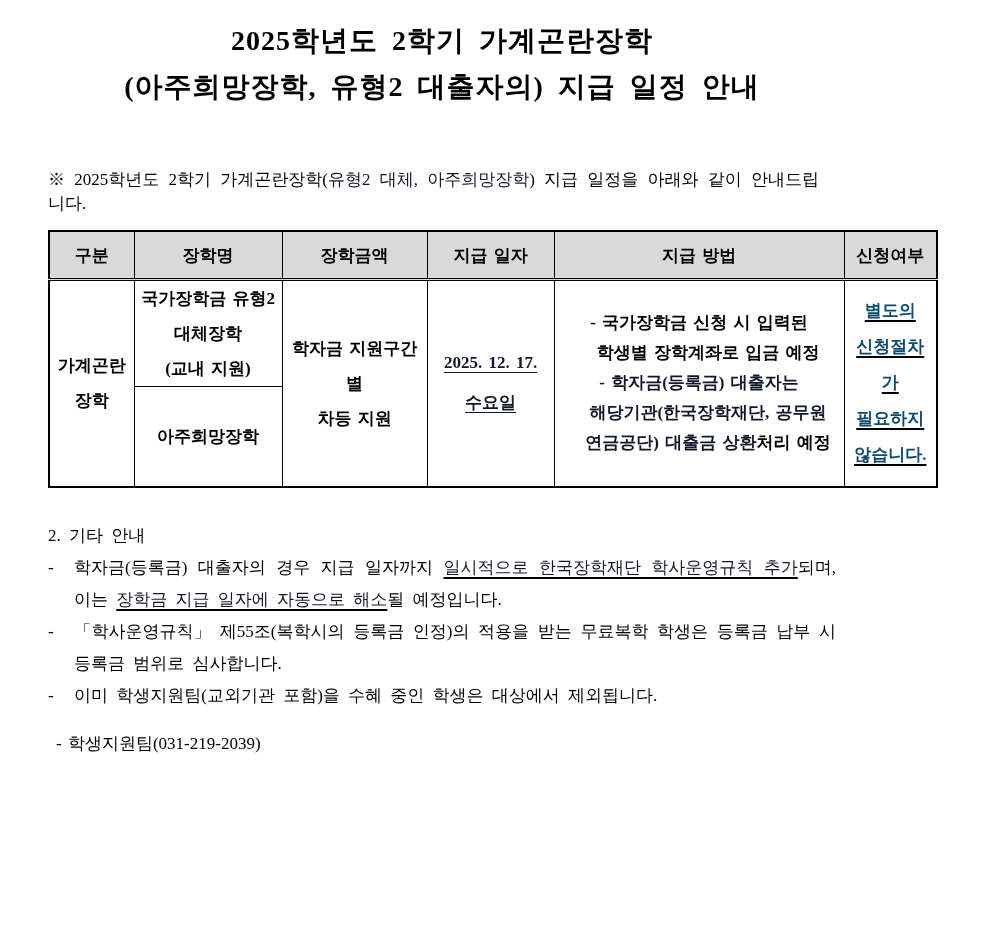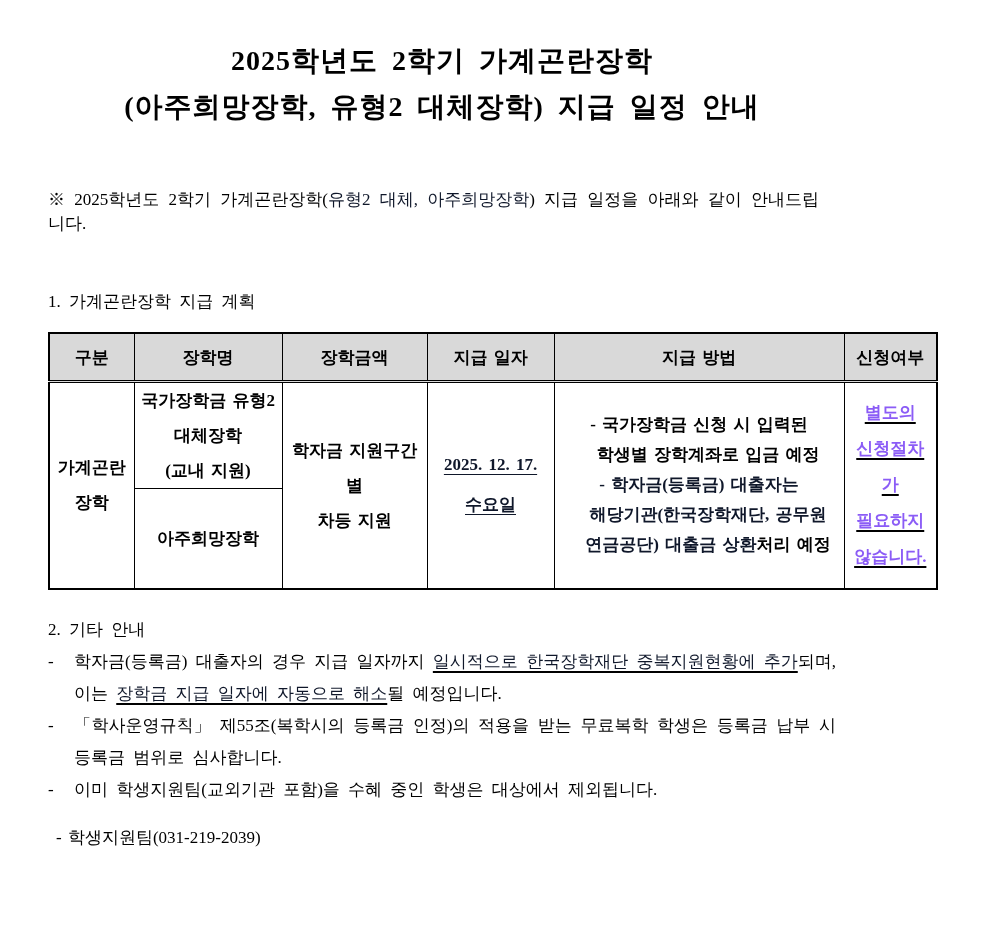--- a/index.html
+++ b/index.html
@@ -18,7 +18,7 @@
     box-sizing: border-box;
     width: 884px;
     height: 945px;
-    padding: 38px 48px 0 48px;
+    padding: 18px 48px 0 48px;
   }
 
   

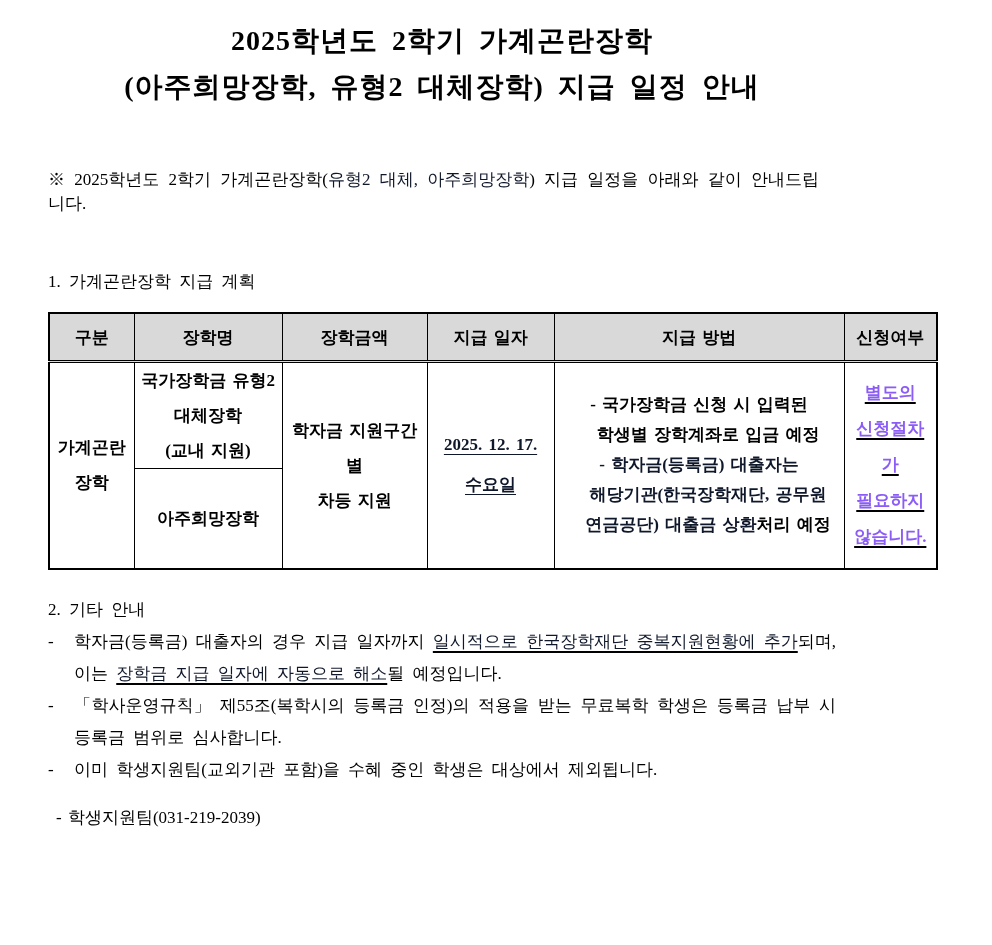--- a/index.html
+++ b/index.html
@@ -133,7 +133,7 @@
 
   <h1 class="title">
     <span class="title-line">2025학년도 2학기 가계곤란장학</span>
-    <span class="title-line">(아주희망장학, 유형2 대체장학) 지급 일정 안내</span>
+    <span class="title-line">(아주희망장학, 유형2 대출자의) 지급 일정 안내</span>
   </h1>
 
   <p class="intro"><span>※ 2025학년도 2학기 가계곤란장학(</span><span class="blue">유형2 대체, 아주희망장학</span><span>) 지급 일정을 아래와 같이 안내드립니다.</span></p>

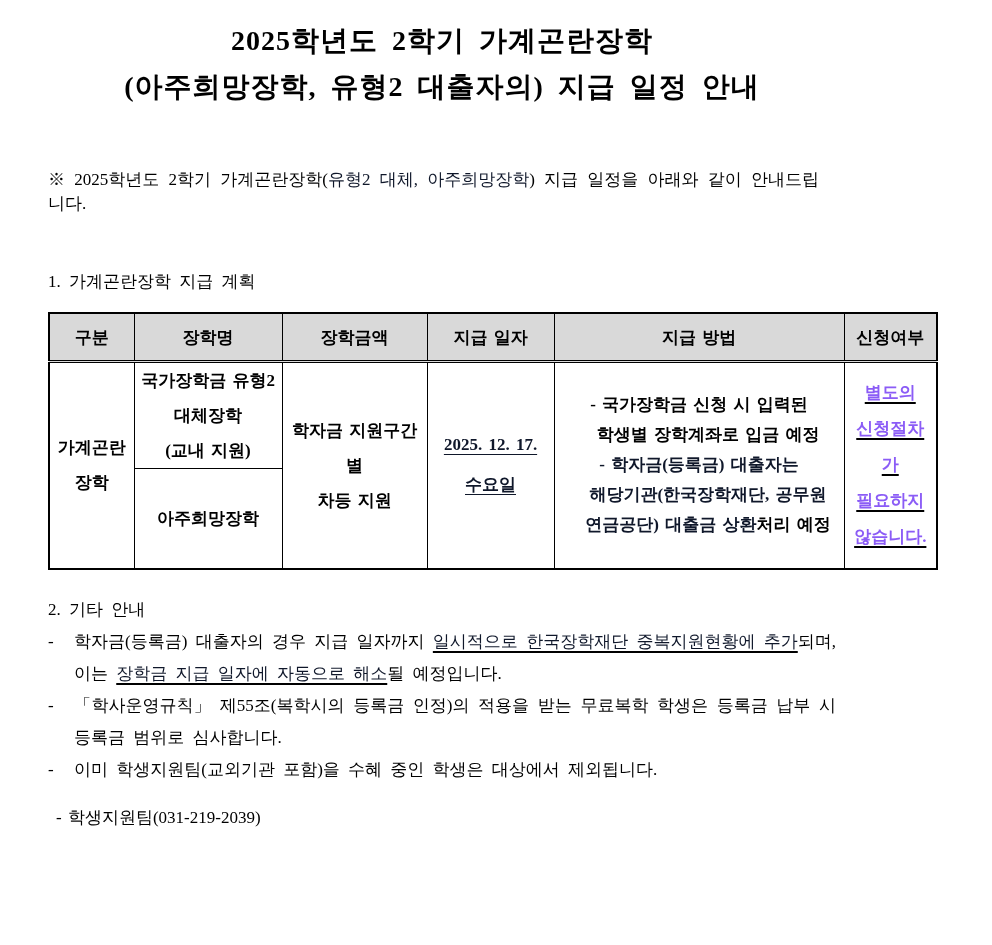--- a/index.html
+++ b/index.html
@@ -138,7 +138,6 @@
 
   <p class="intro"><span>※ 2025학년도 2학기 가계곤란장학(</span><span class="blue">유형2 대체, 아주희망장학</span><span>) 지급 일정을 아래와 같이 안내드립니다.</span></p>
 
-  <h2 class="sec-heading sec1-heading">1. 가계곤란장학 지급 계획</h2>
 
   <table class="plan-table">
     <colgroup>

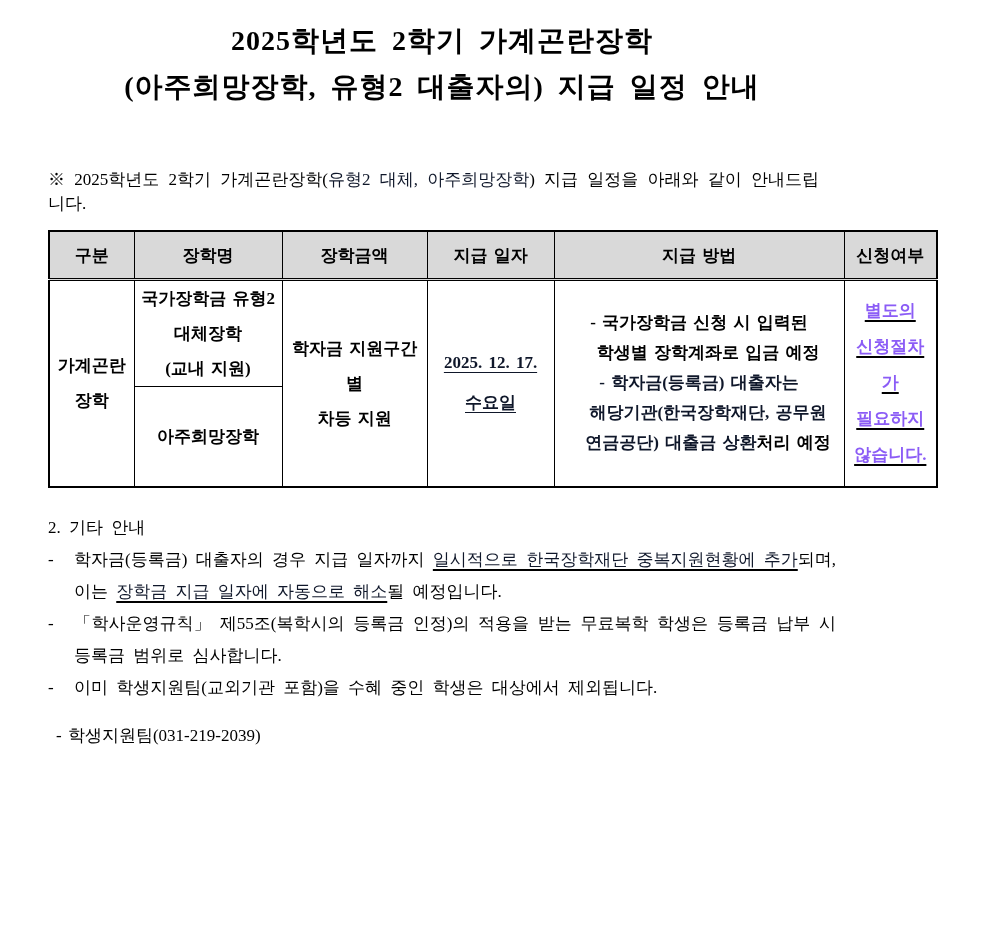--- a/index.html
+++ b/index.html
@@ -93,7 +93,7 @@
 
   
   .blue { color: #0f172a; }
-  .red  { color: #8b5cf6; }
+  .red  { color: #0c4a6e; }
   .u {
     text-decoration: underline;
     text-decoration-color: #000000;

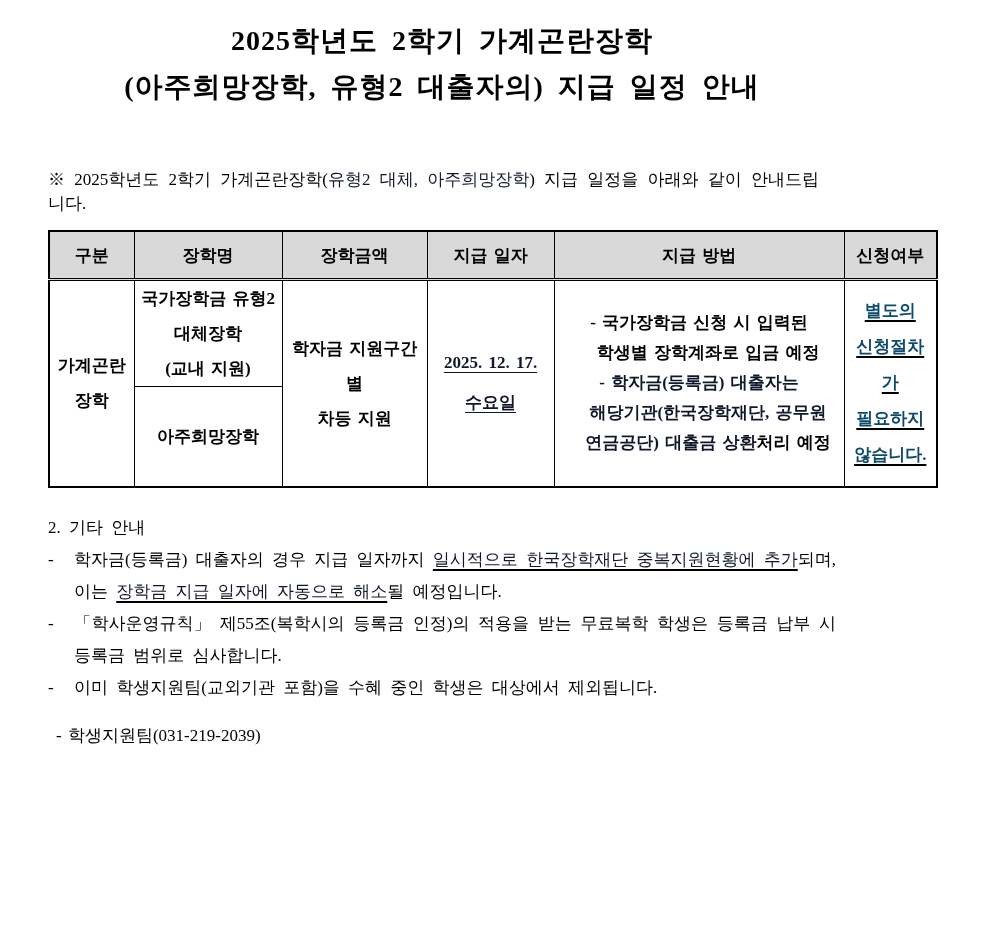--- a/index.html
+++ b/index.html
@@ -102,7 +102,7 @@
   }
 
   
-  .sec2 { margin-top: 24px; }
+  .sec2 { margin-top: 32px; }
   .sec3 { margin-top: 16px; }
   .bullet {
     position: relative;

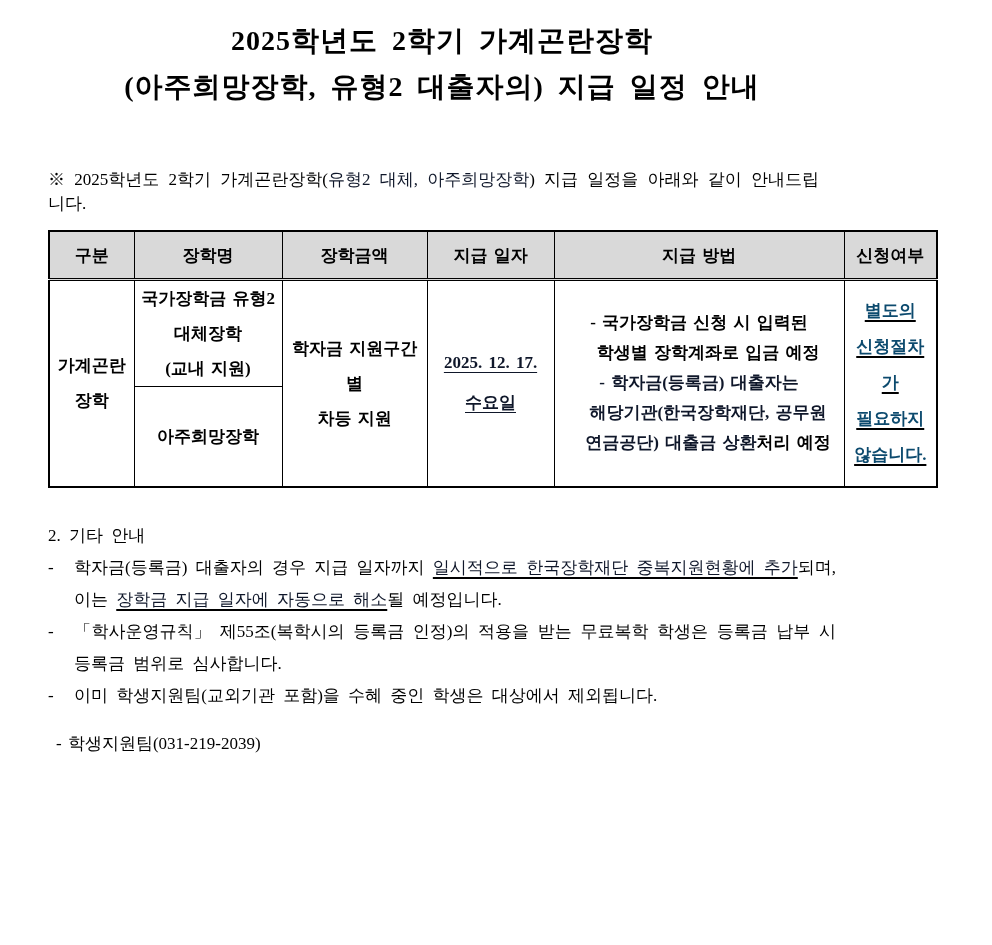--- a/index.html
+++ b/index.html
@@ -189,7 +189,7 @@
 
   <div class="sec2">
     <h2 class="sec-heading">2. 기타 안내</h2>
-    <p class="bullet"><span class="dash">-</span><span>학자금(등록금) 대출자의 경우 지급 일자까지 </span><span class="blue u">일시적으로 한국장학재단 중복지원현황에 추가</span><span>되며, 이는 </span><span class="blue u">장학금 지급 일자에 자동으로 해소</span><span>될 예정입니다.</span></p>
+    <p class="bullet"><span class="dash">-</span><span>학자금(등록금) 대출자의 경우 지급 일자까지 </span><span class="blue u">일시적으로 한국장학재단 학사운영규칙 추가</span><span>되며, 이는 </span><span class="blue u">장학금 지급 일자에 자동으로 해소</span><span>될 예정입니다.</span></p>
     <p class="bullet"><span class="dash">-</span><span>「학사운영규칙」 제55조(복학시의 등록금 인정)의 적용을 받는 무료복학 학생은 등록금 납부 시 등록금 범위로 심사합니다.</span></p>
     <p class="bullet"><span class="dash">-</span><span>이미 학생지원팀(교외기관 포함)을 수혜 중인 학생은 대상에서 제외됩니다.</span></p>
   </div>

